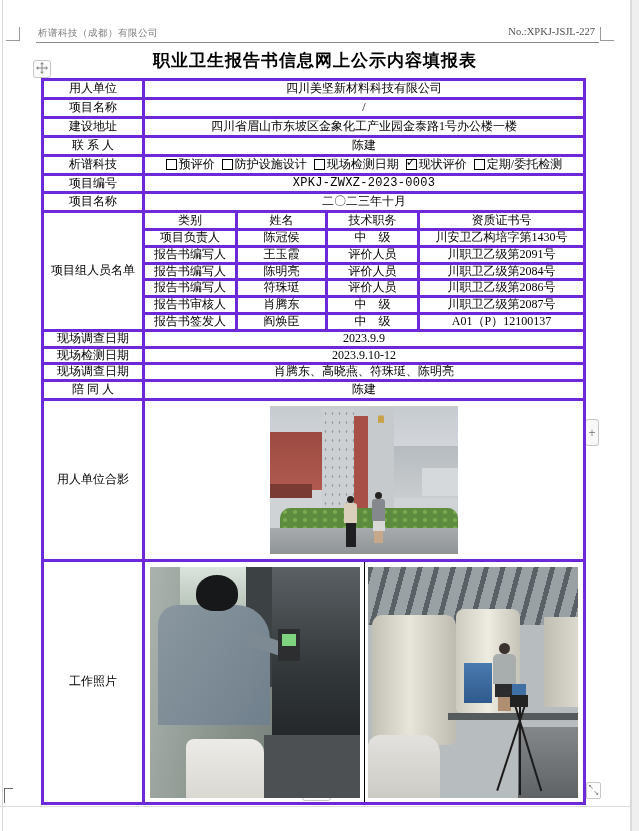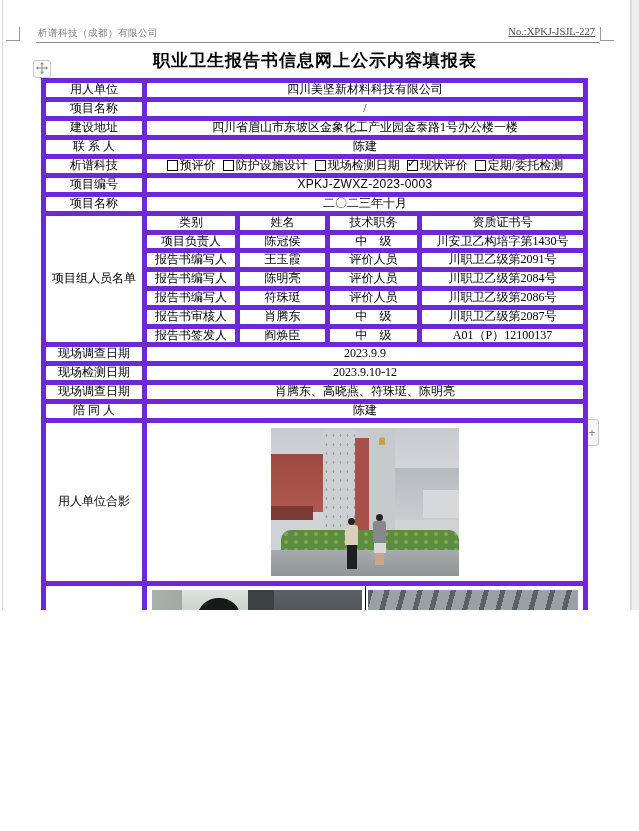--- a/index.html
+++ b/index.html
@@ -3,7 +3,7 @@
 <meta charset="utf-8">
 <style>
   html,body{margin:0;padding:0;background:#fff;}
-  .canvas{position:relative;width:639px;height:610px;background:#ffffff;overflow:hidden;
+  .canvas{position:relative;width:639px;height:831px;background:#ffffff;overflow:hidden;
           font-family:"Liberation Serif",serif;color:#000;}
   
   .edge-left{position:absolute;left:2px;top:0;width:1px;height:831px;background:#d8d8d8;}

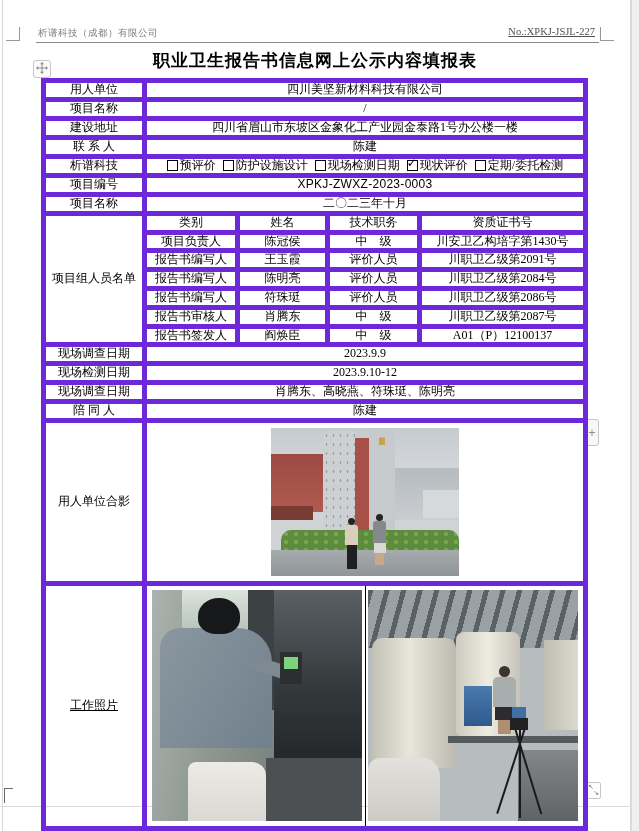--- a/index.html
+++ b/index.html
@@ -16,7 +16,7 @@
   .mark-bl{left:4px;top:788px;width:8px;height:14px;border-left:1px solid #6a6a6a;border-top:1px solid #6a6a6a;}
   
   .hdr-company{position:absolute;left:38px;top:27px;font-size:9.5px;color:#7b7b7b;letter-spacing:.5px;}
-  .hdr-docno{position:absolute;right:44px;top:26px;font-size:10.5px;color:#4f4f4f;font-family:"Liberation Serif",serif;text-decoration:underline;}
+  .hdr-docno{position:absolute;right:44px;top:26px;font-size:10.5px;color:#4f4f4f;font-family:"Liberation Serif",serif;}
   .hdr-line{position:absolute;left:36px;top:42px;width:563px;height:1px;background:#8a8a8a;}
   .doc-title{position:absolute;left:0;top:49px;width:630px;text-align:center;font-size:17px;font-weight:bold;
              letter-spacing:1px;font-family:Liberation Serif, serif;}

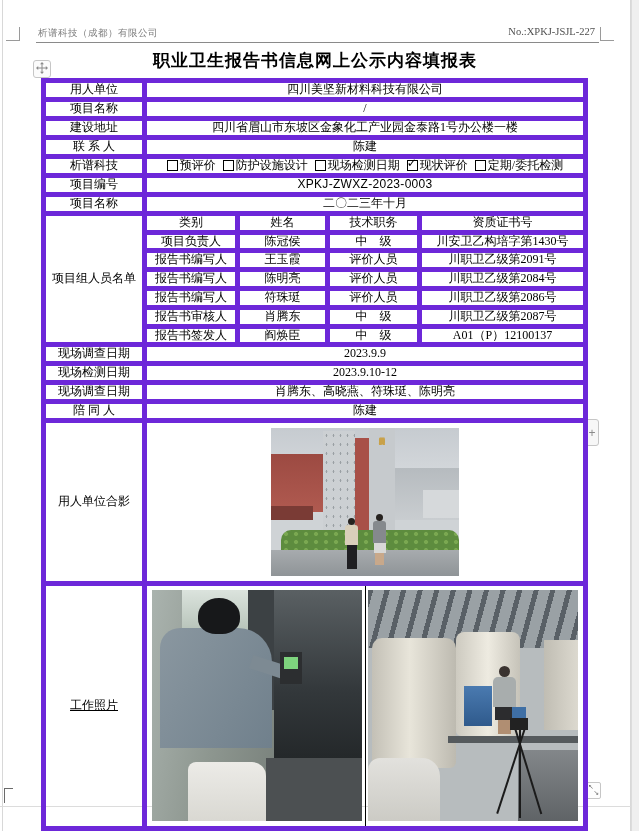--- a/index.html
+++ b/index.html
@@ -32,7 +32,7 @@
   
   table.form{position:absolute;left:41px;top:78px;width:542px;border-collapse:collapse;table-layout:fixed;
              border:2px solid #000;}
-  table.form td{border:5px solid #6d28d9;text-align:center;vertical-align:middle;padding:0 2px;
+  table.form td{border:3px solid #6d28d9;text-align:center;vertical-align:middle;padding:0 2px;
                 font-size:12px;line-height:1.15;overflow:hidden;}
   td.lab{font-size:12px;}
   tr.h19{height:19px;} tr.h18{height:18px;} tr.h16{height:16px;} tr.h15{height:15px;}

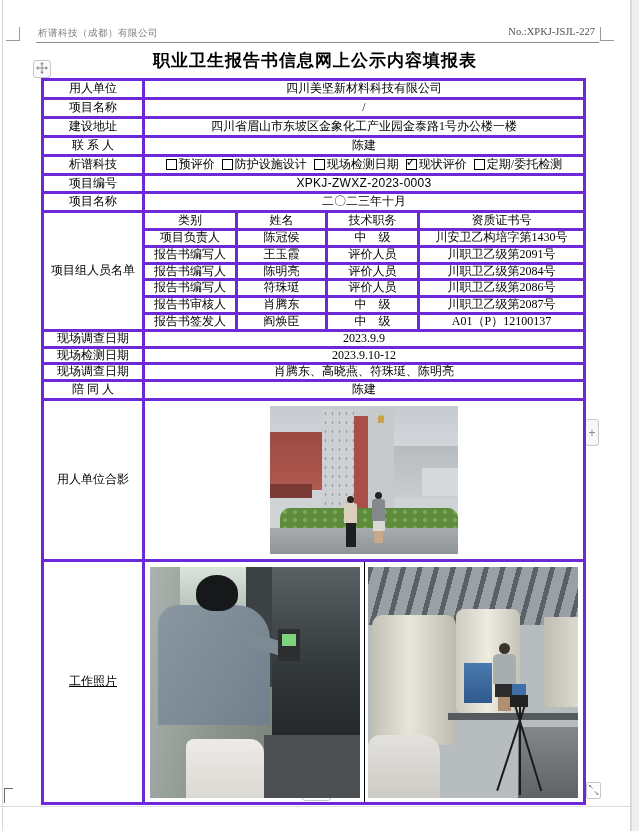--- a/index.html
+++ b/index.html
@@ -38,7 +38,7 @@
   tr.h19{height:19px;} tr.h18{height:18px;} tr.h16{height:16px;} tr.h15{height:15px;}
   tr.hphoto1{height:159px;} tr.hphoto2{height:242px;text-decoration:underline;}
   td.small{font-size:11.5px;}
-  td.code{font-family:Liberation Sans, sans-serif;font-size:10.5px;letter-spacing:.3px;}
+  td.code{font-family:Liberation Mono, monospace;font-size:10.5px;letter-spacing:.3px;}
   
   .cat-row{display:flex;justify-content:center;gap:7px;align-items:center;}
   .cat-opt{display:inline-flex;align-items:center;font-size:12px;white-space:nowrap;}

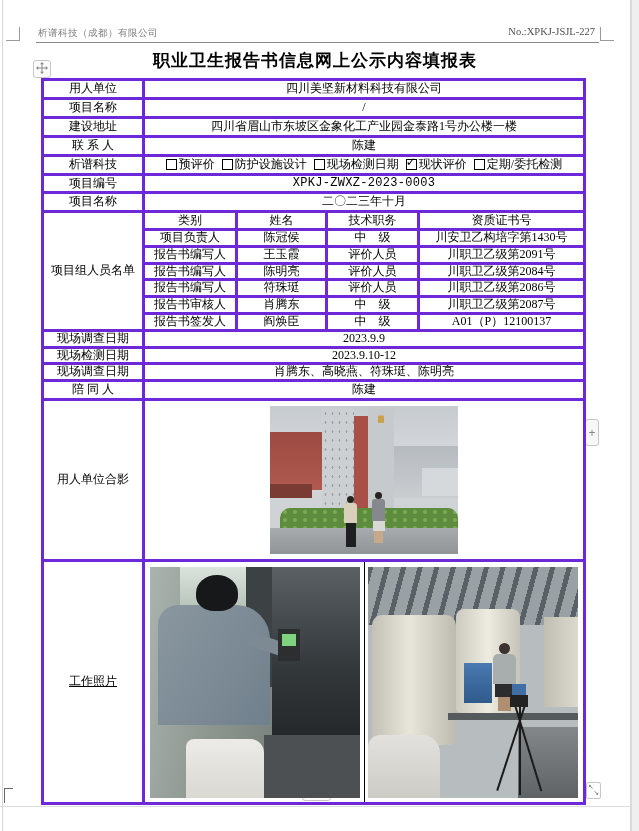--- a/index.html
+++ b/index.html
@@ -36,7 +36,7 @@
                 font-size:12px;line-height:1.15;overflow:hidden;}
   td.lab{font-size:12px;}
   tr.h19{height:19px;} tr.h18{height:18px;} tr.h16{height:16px;} tr.h15{height:15px;}
-  tr.hphoto1{height:159px;} tr.hphoto2{height:242px;text-decoration:underline;}
+  tr.hphoto1{height:159px;} tr.hphoto2{height:242px;}
   td.small{font-size:11.5px;}
   td.code{font-family:Liberation Mono, monospace;font-size:10.5px;letter-spacing:.3px;}
   

